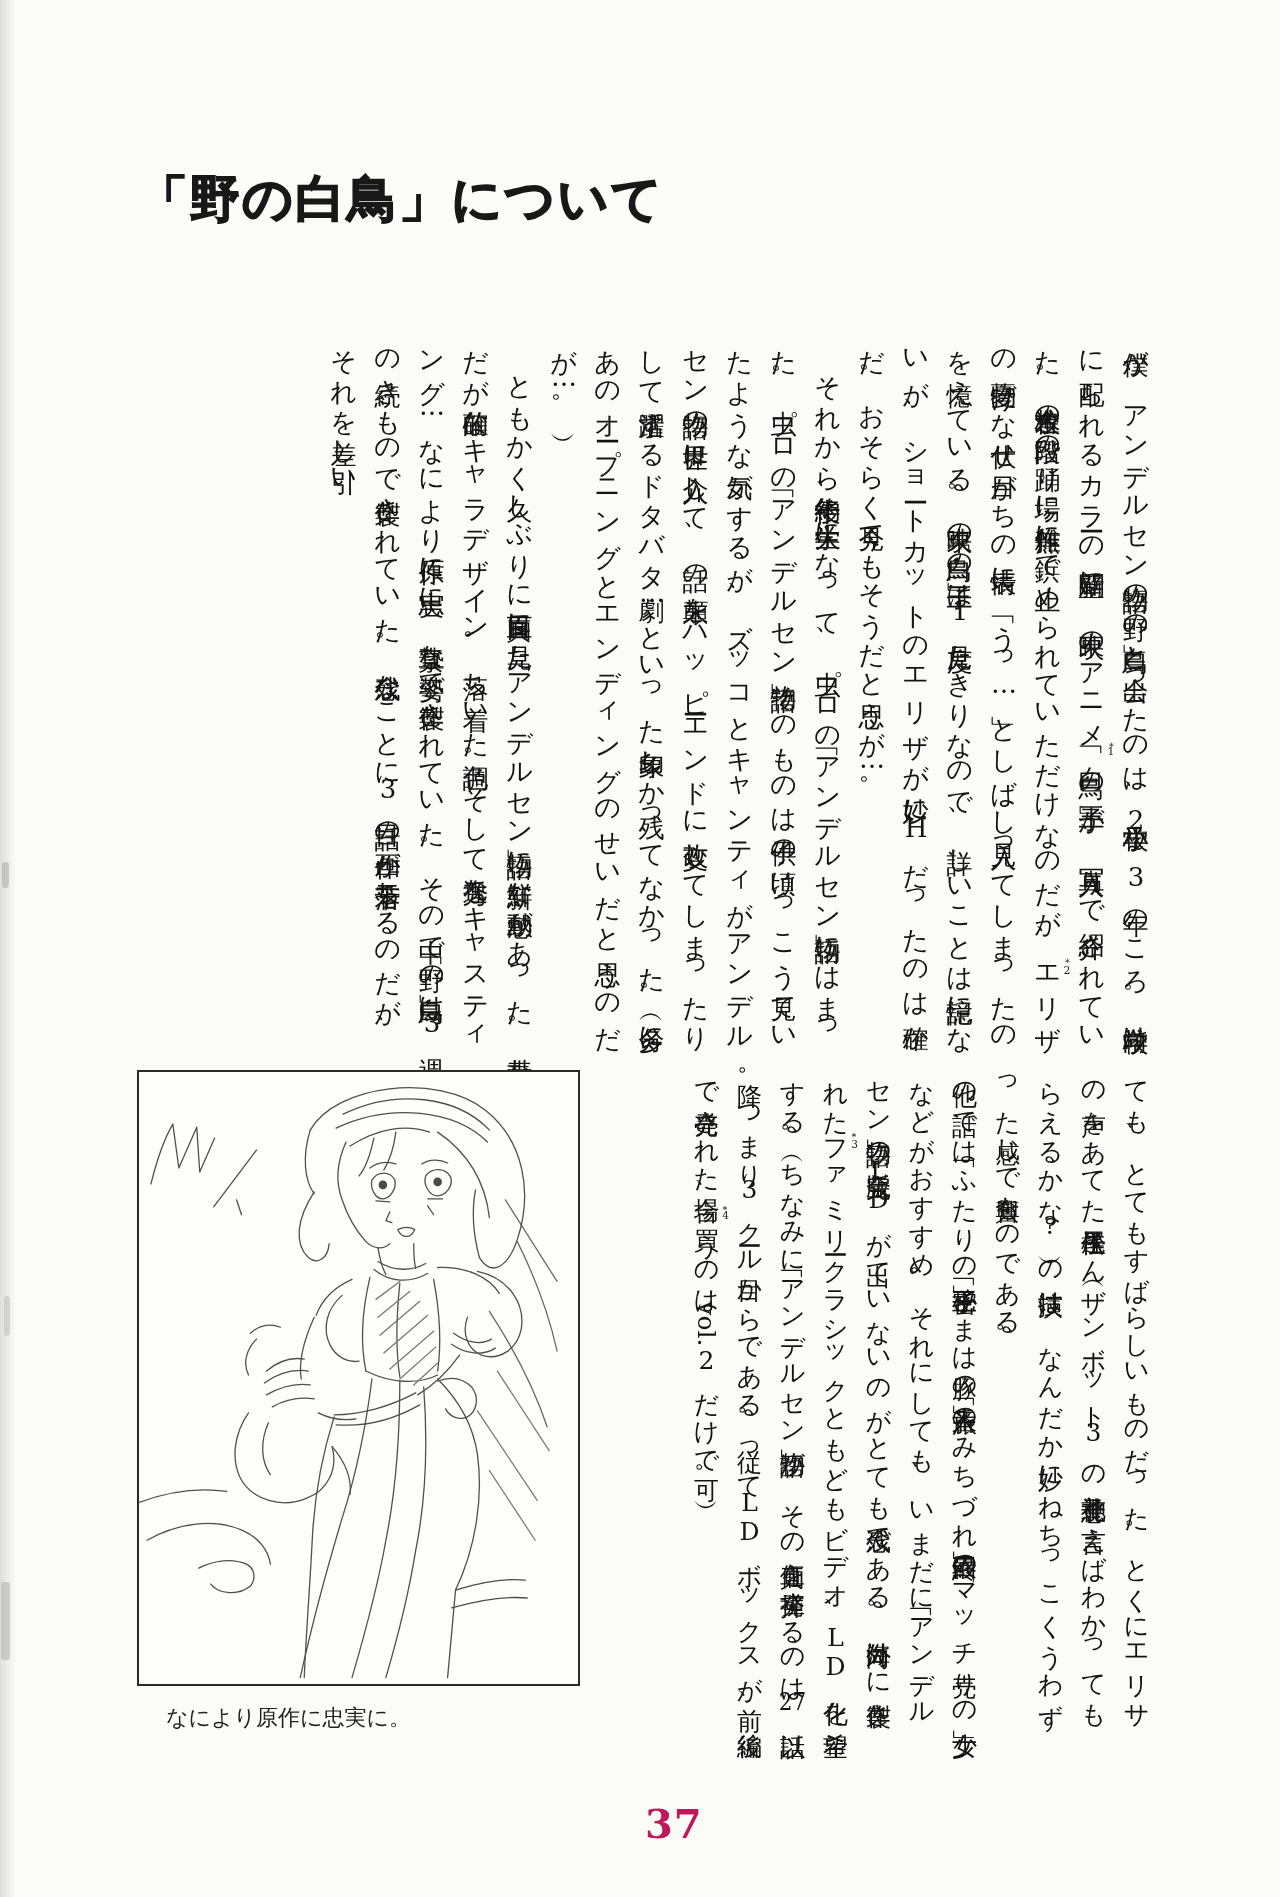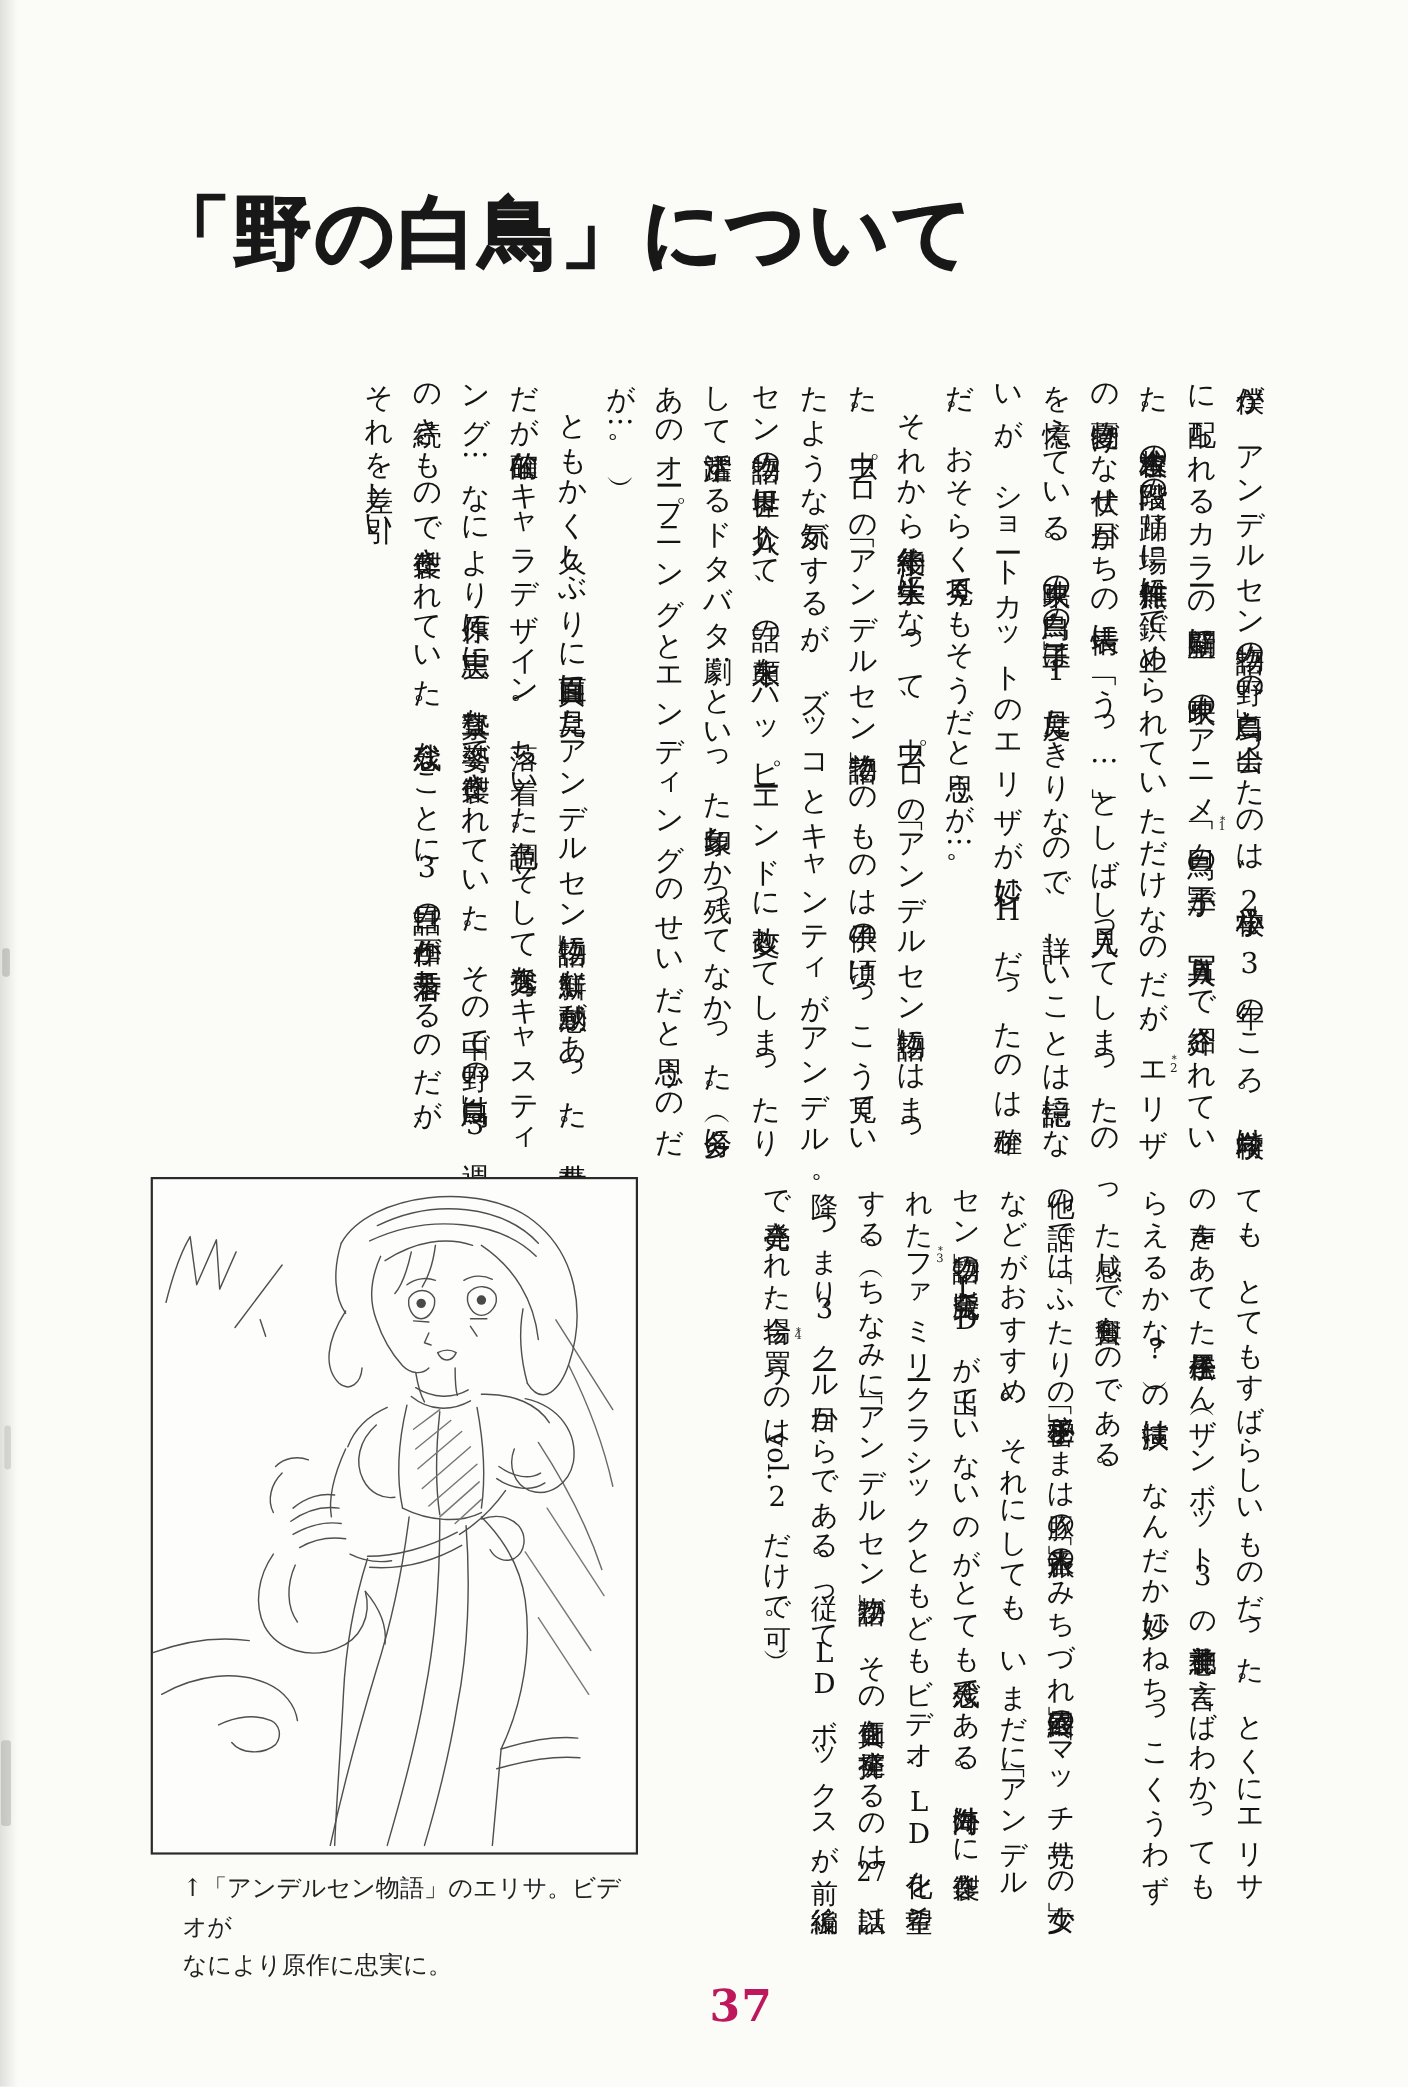--- a/index.html
+++ b/index.html
@@ -25,8 +25,8 @@
 
   
   .title {
-    position: absolute; left: 138px; top: 127px;
-    font-size: 72px; font-weight: 700; letter-spacing: 2px;
+    position: absolute; left: 138px; top: 140px;
+    font-size: 50px; font-weight: 700; letter-spacing: 2px;
     line-height: 1; white-space: nowrap; text-align: right;
     -webkit-text-stroke: 1.5px #181818;
   }

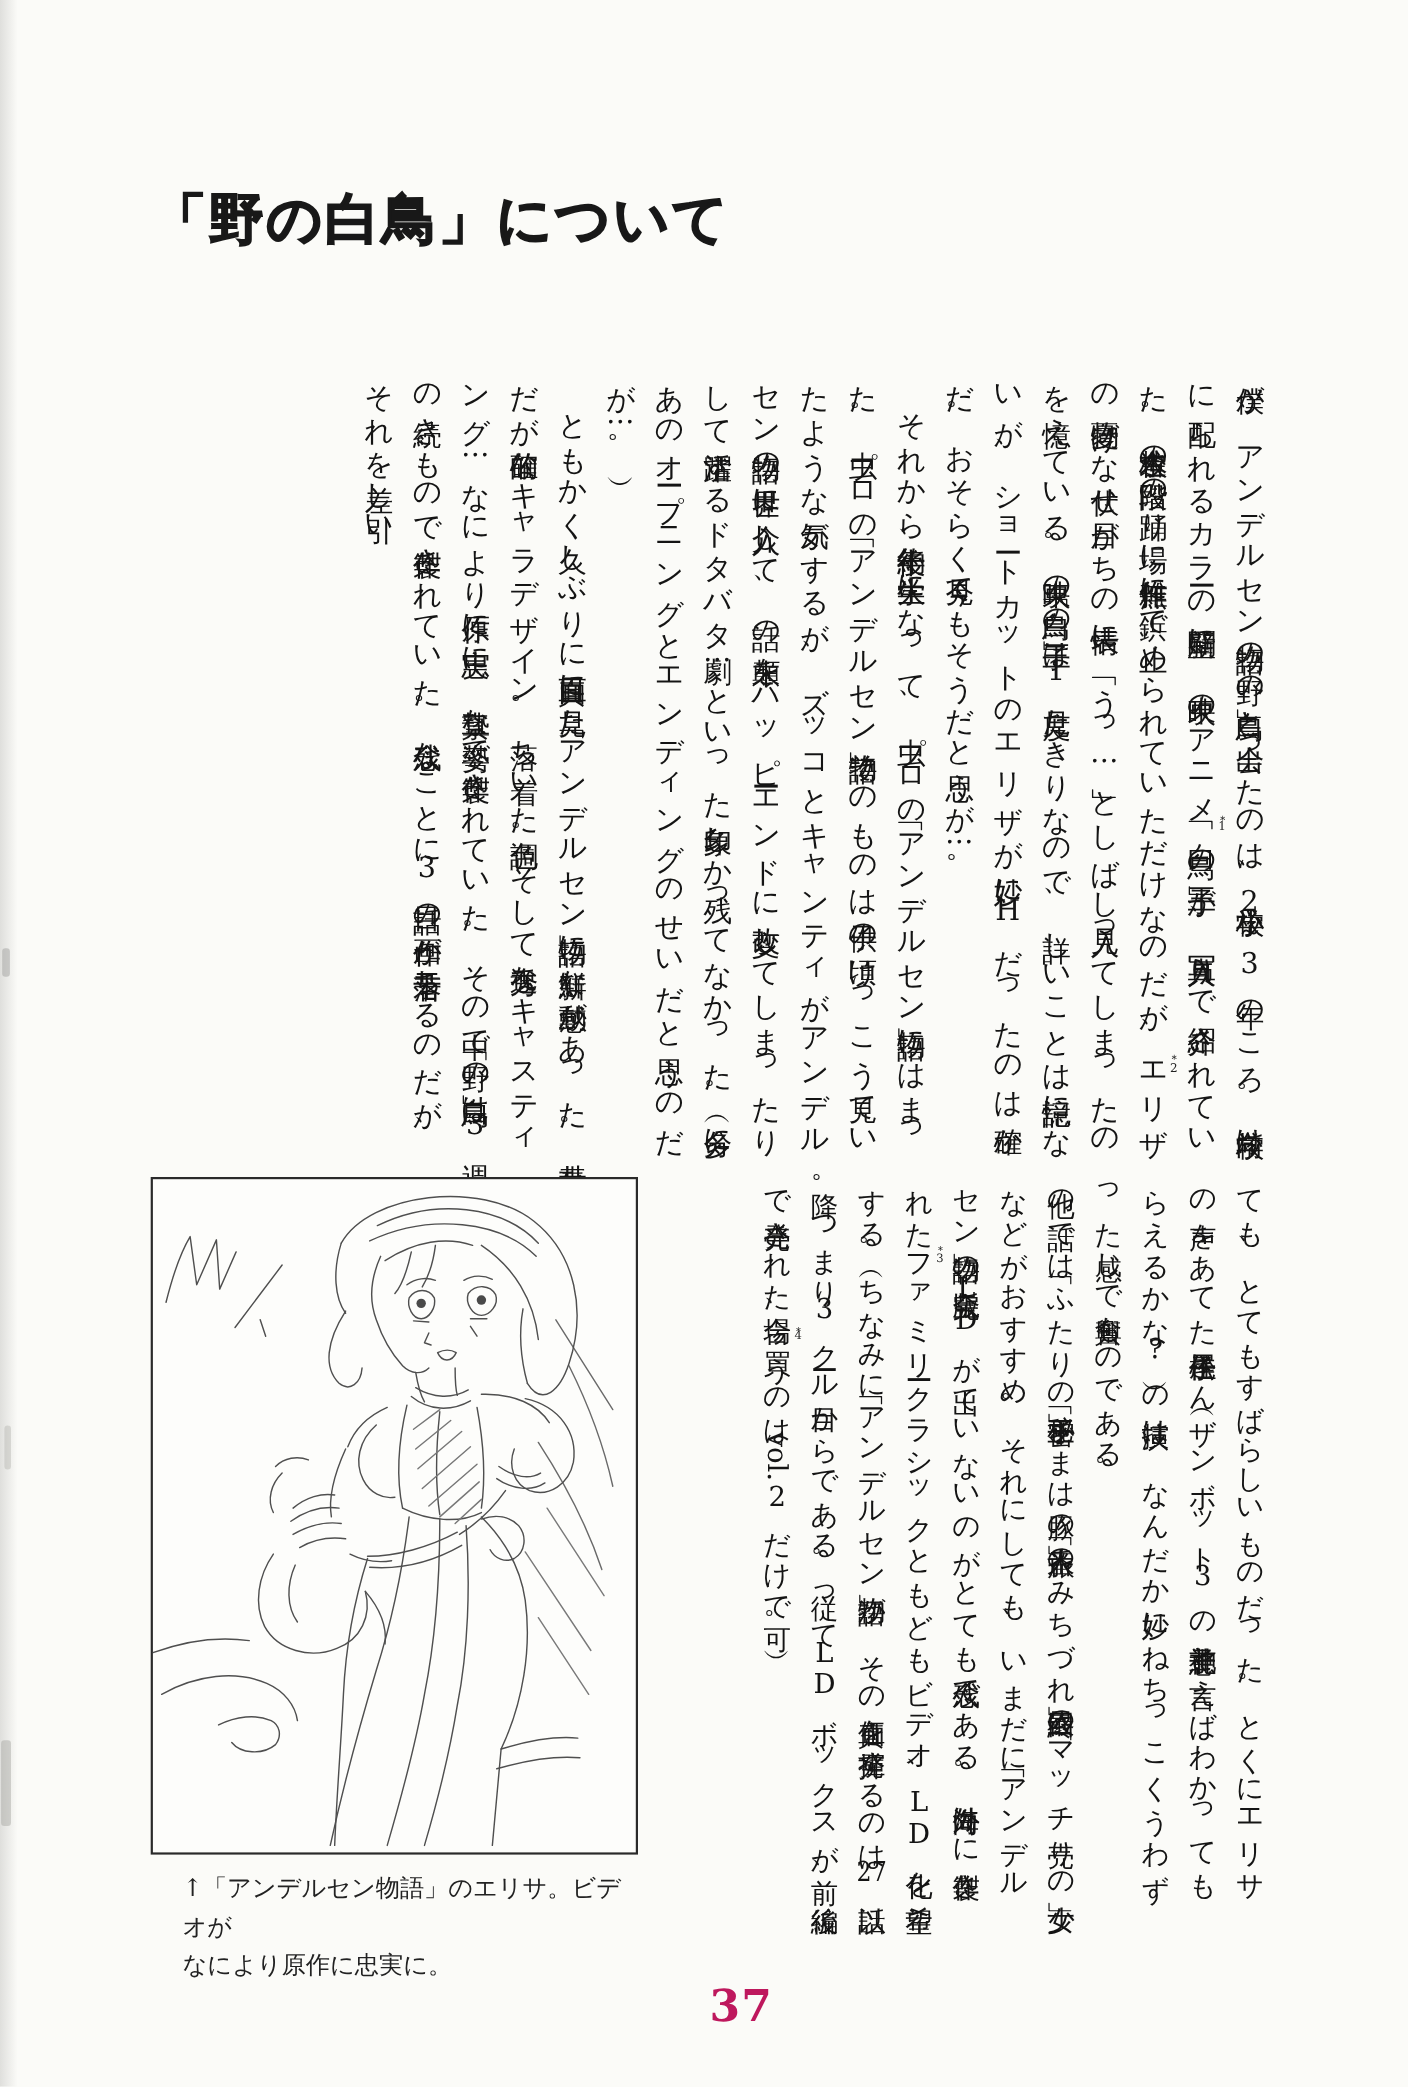--- a/index.html
+++ b/index.html
@@ -197,7 +197,6 @@
   </div>
 
   <div class="caption">
-    <div>↑「アンデルセン物語」のエリサ。ビデオが</div>
     <div>なにより原作に忠実に。</div>
   </div>
 

